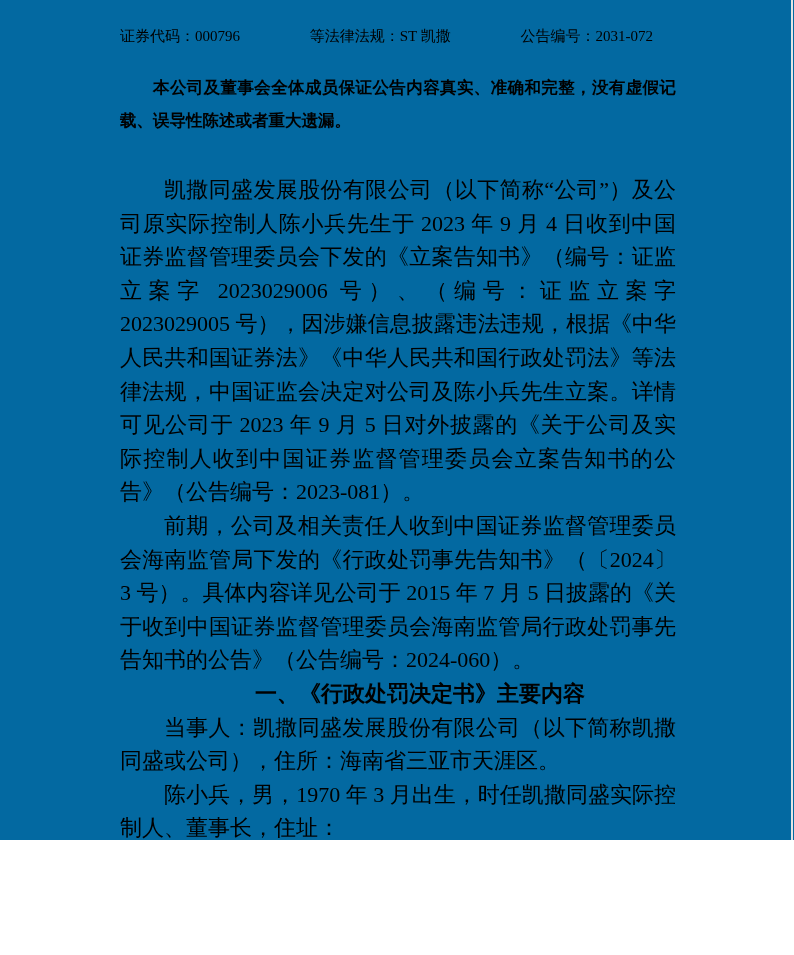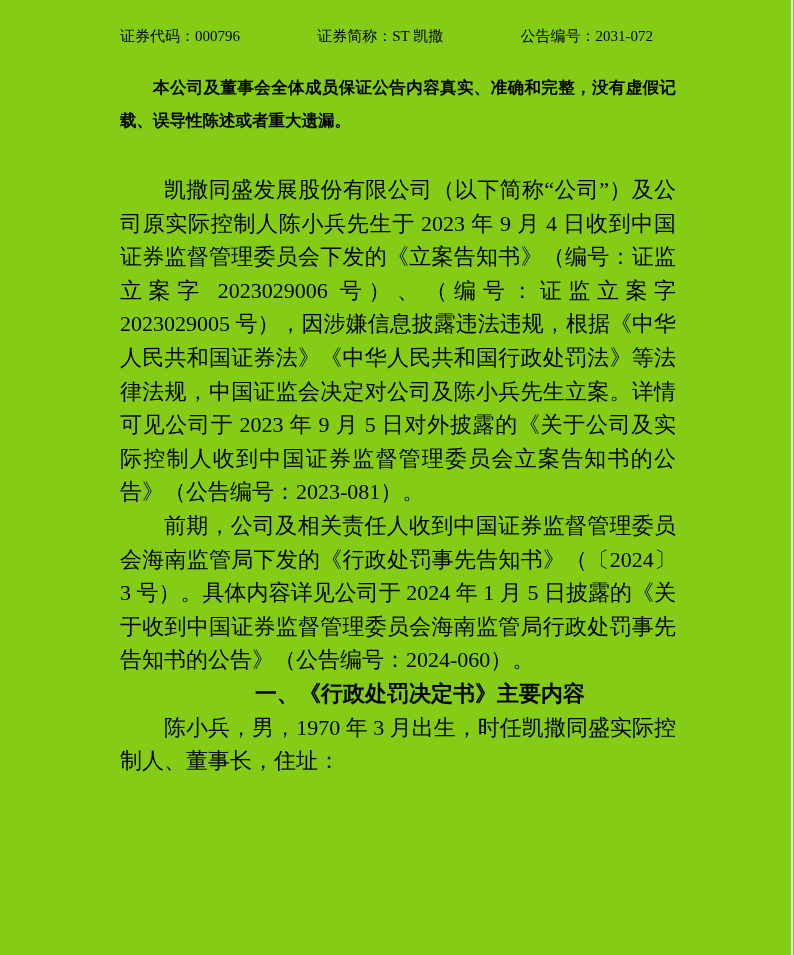--- a/index.html
+++ b/index.html
@@ -10,8 +10,8 @@
   .page {
     position: relative;
     width: 794px;
-    height: 955px;
-    background: #84cc16;
+    height: 840px;
+    background: #0369a1;
     color: #000000;
     font-family: "Liberation Serif", "DejaVu Serif", serif;
     box-sizing: border-box;

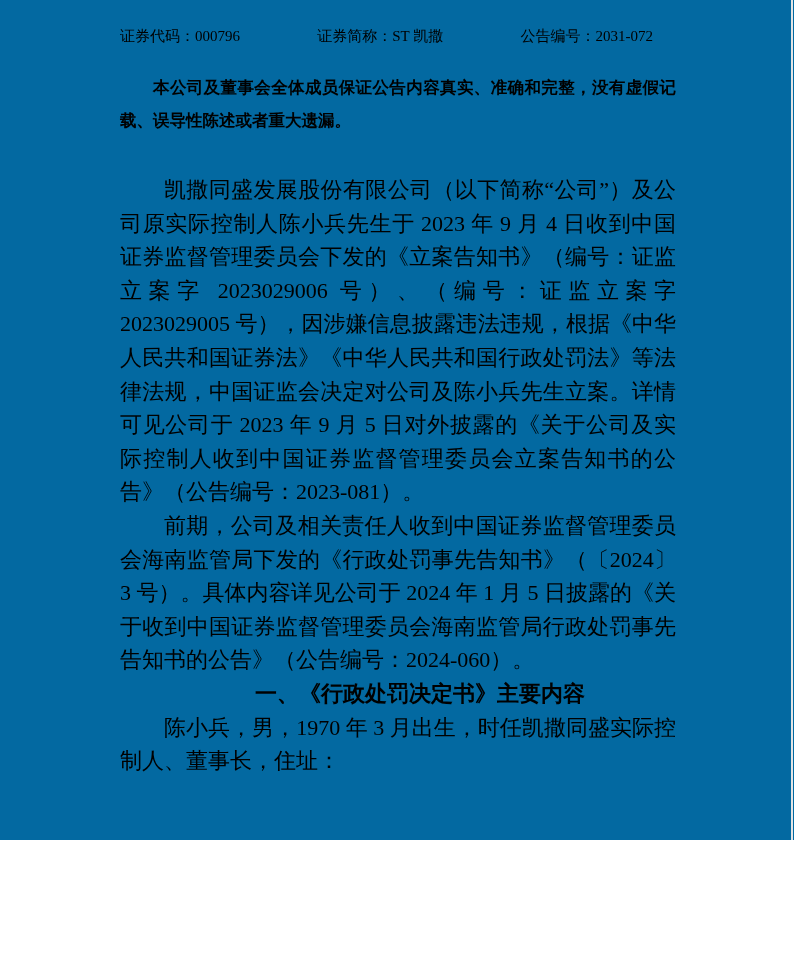--- a/index.html
+++ b/index.html
@@ -74,7 +74,7 @@
 
   <div class="header-row">
     <span>证券代码：000796</span>
-    <span>证券简称：ST 凯撒</span>
+    <span>等法律法规：ST 凯撒</span>
     <span>公告编号：2031-072</span>
   </div>
 

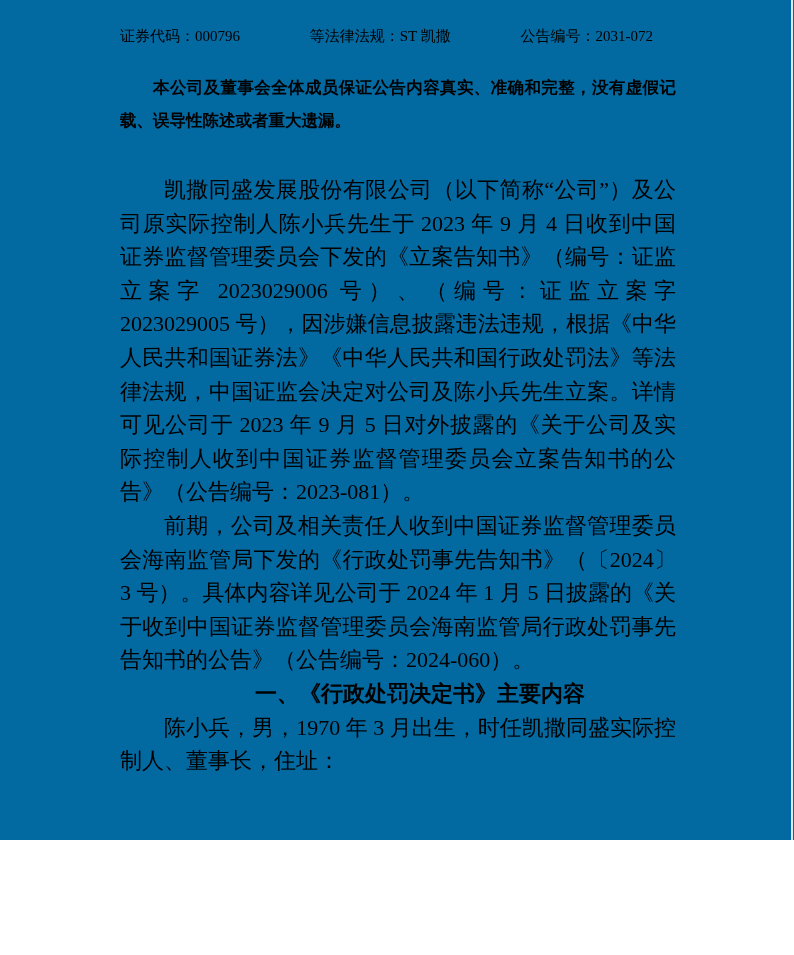--- a/index.html
+++ b/index.html
@@ -83,7 +83,7 @@
 
   <div class="body-block">
     <p>凯撒同盛发展股份有限公司（以下简称“公司”）及公司原实际控制人陈小兵先生于 2023 年 9 月 4 日收到中国证券监督管理委员会下发的《立案告知书》（编号：证监立案字 2023029006 号）、（编号：证监立案字 2023029005 号），因涉嫌信息披露违法违规，根据《中华人民共和国证券法》《中华人民共和国行政处罚法》等法律法规，中国证监会决定对公司及陈小兵先生立案。详情可见公司于 2023 年 9 月 5 日对外披露的《关于公司及实际控制人收到中国证券监督管理委员会立案告知书的公告》（公告编号：2023-081）。</p>
-    <p>前期，公司及相关责任人收到中国证券监督管理委员会海南监管局下发的《行政处罚事先告知书》（〔2024〕3 号）。具体内容详见公司于 2024 年 1 月 5 日披露的《关于收到中国证券监督管理委员会海南监管局行政处罚事先告知书的公告》（公告编号：2024-060）。</p>
+    <p>前期，公司及相关责任人收到中国证券监督管理委员会海南监管局下发的《行政处罚事先告知书》（〔2024〕3 号）。具体内容详见公司于 2015 年 7 月 5 日披露的《关于收到中国证券监督管理委员会海南监管局行政处罚事先告知书的公告》（公告编号：2024-060）。</p>
     <p class="section-heading">一、《行政处罚决定书》主要内容</p>
     <p>陈小兵，男，1970 年 3 月出生，时任凯撒同盛实际控制人、董事长，住址：</p>
   </div>

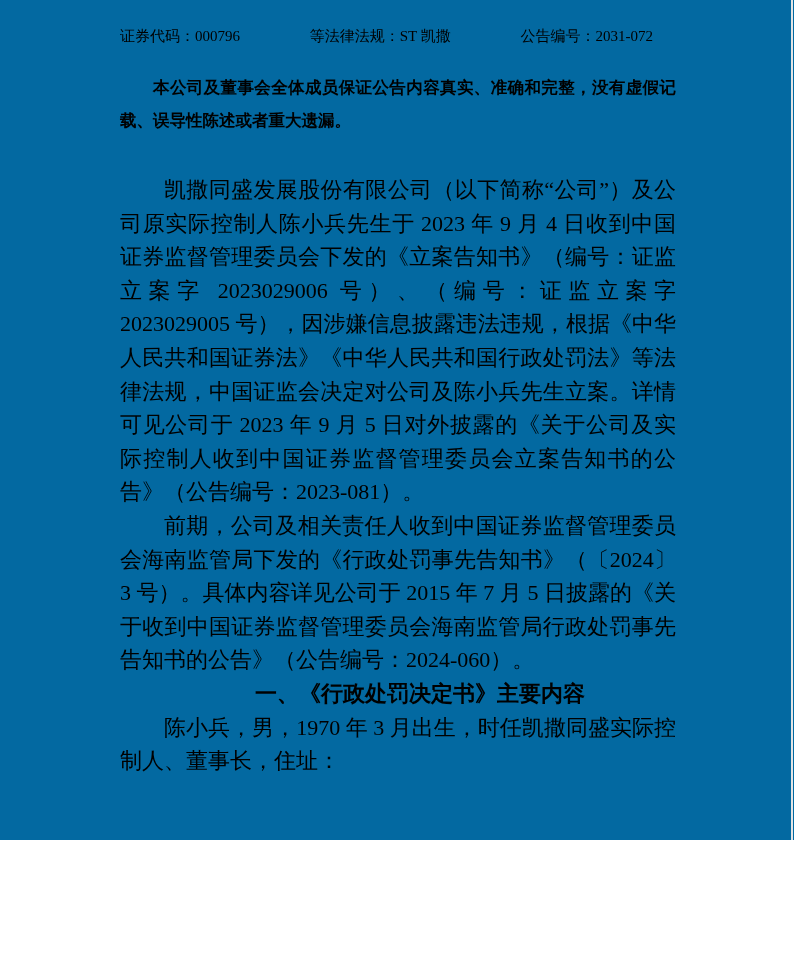--- a/index.html
+++ b/index.html
@@ -85,6 +85,7 @@
     <p>凯撒同盛发展股份有限公司（以下简称“公司”）及公司原实际控制人陈小兵先生于 2023 年 9 月 4 日收到中国证券监督管理委员会下发的《立案告知书》（编号：证监立案字 2023029006 号）、（编号：证监立案字 2023029005 号），因涉嫌信息披露违法违规，根据《中华人民共和国证券法》《中华人民共和国行政处罚法》等法律法规，中国证监会决定对公司及陈小兵先生立案。详情可见公司于 2023 年 9 月 5 日对外披露的《关于公司及实际控制人收到中国证券监督管理委员会立案告知书的公告》（公告编号：2023-081）。</p>
     <p>前期，公司及相关责任人收到中国证券监督管理委员会海南监管局下发的《行政处罚事先告知书》（〔2024〕3 号）。具体内容详见公司于 2015 年 7 月 5 日披露的《关于收到中国证券监督管理委员会海南监管局行政处罚事先告知书的公告》（公告编号：2024-060）。</p>
     <p class="section-heading">一、《行政处罚决定书》主要内容</p>
+    <p>当事人：凯撒同盛发展股份有限公司（以下简称凯撒同盛或公司），住所：海南省三亚市天涯区。</p>
     <p>陈小兵，男，1970 年 3 月出生，时任凯撒同盛实际控制人、董事长，住址：</p>
   </div>
 

